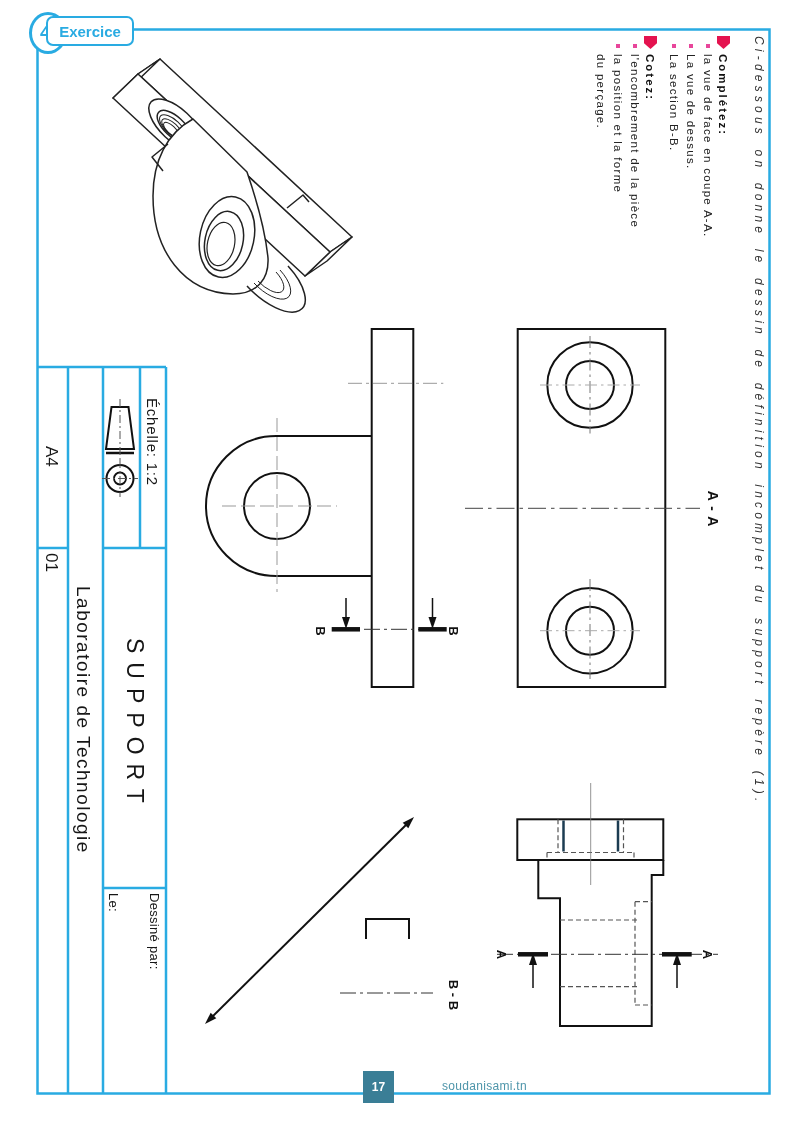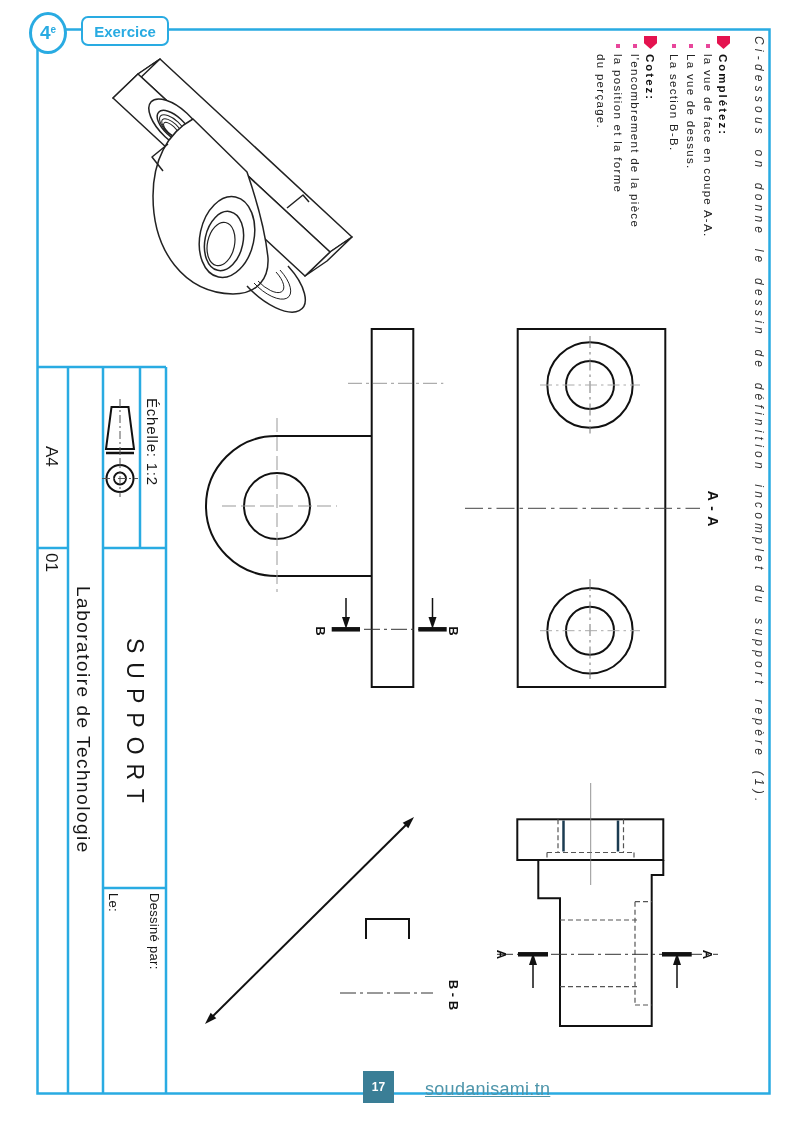--- a/index.html
+++ b/index.html
@@ -36,7 +36,7 @@
       border-radius:50%;background:#fff;display:flex;align-items:center;
       justify-content:center;font-weight:bold;font-size:19px;z-index:5;}
   .badge-ellipse sup{font-size:10px;margin-top:-8px;}
-  .badge-label{position:absolute;left:81px;top:16px;width:84px;height:26px;
+  .badge-label{position:absolute;left:46px;top:16px;width:84px;height:26px;
       border-radius:7px;background:#fff;display:flex;align-items:center;
       justify-content:center;font-weight:bold;font-size:15px;z-index:5;}
   

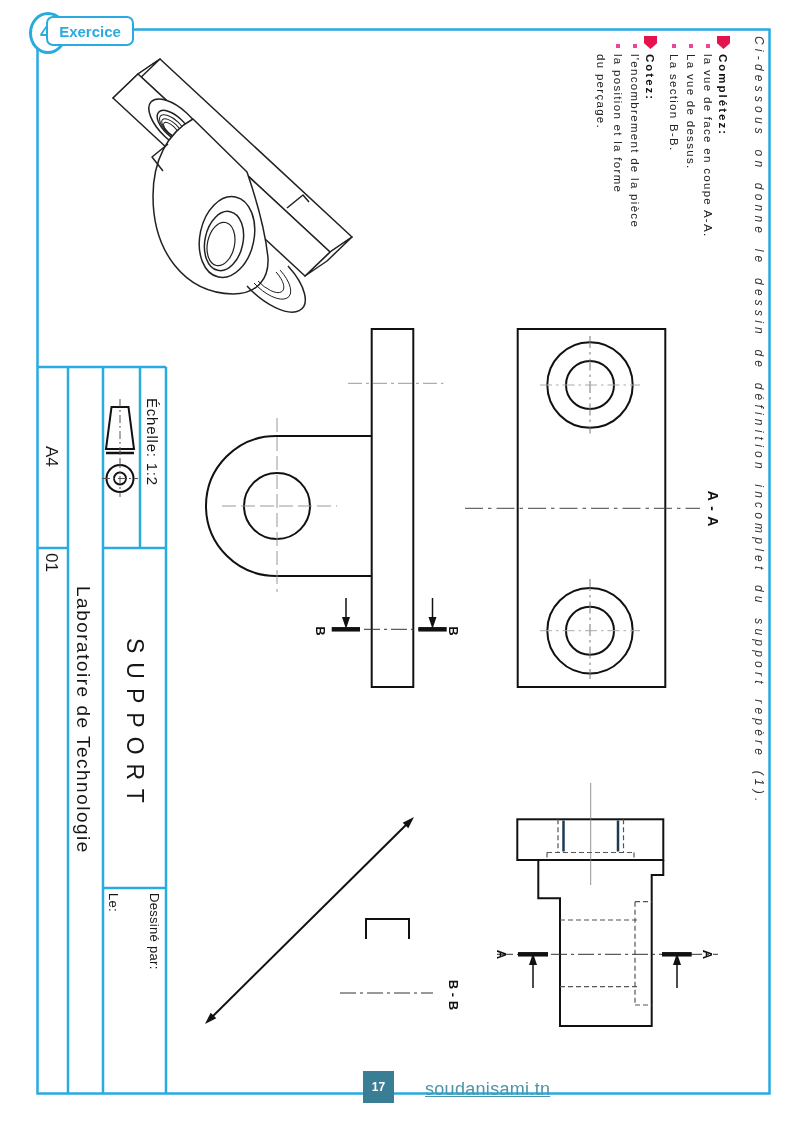--- a/index.html
+++ b/index.html
@@ -43,7 +43,7 @@
   .page-box{position:absolute;left:363px;top:1071px;width:31px;height:32px;
       color:#fff;font-weight:bold;font-size:12px;display:flex;align-items:center;
       justify-content:center;z-index:5;}
-  .watermark{position:absolute;left:425px;top:1079px;font-size:18px;letter-spacing:0.3px;z-index:5;text-decoration:underline;}
+  .watermark{position:absolute;left:442px;top:1079px;font-size:12px;letter-spacing:0.3px;z-index:5;}
 </style>
 </head>
 <body>

